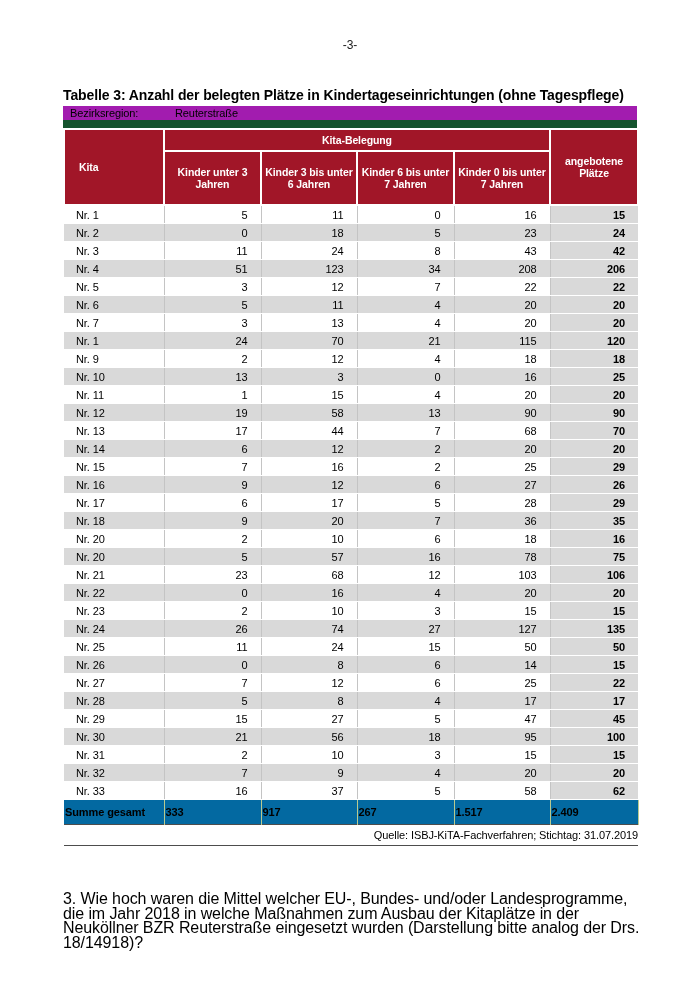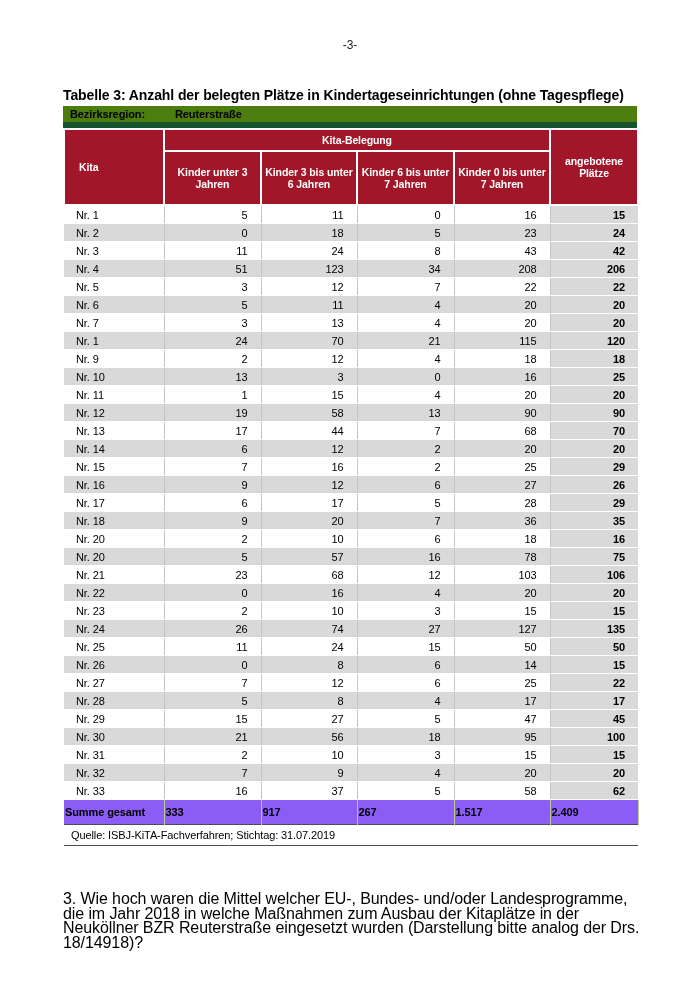--- a/index.html
+++ b/index.html
@@ -17,9 +17,9 @@
   }
   .table-wrap{position:absolute;top:106px;left:63px;width:574px;}
   .region-bar{
-    background:#4d7c0f;height:22px;display:flex;align-items:center;
-    font-size:11px;font-weight:bold;letter-spacing:-0.1px;
-    border-bottom:6px solid #14532d;box-sizing:border-box;
+    background:#a21caf;height:22px;display:flex;align-items:center;
+    font-size:11px;font-weight:normal;letter-spacing:-0.1px;
+    border-bottom:8px solid #14532d;box-sizing:border-box;
   }
   .region-bar .label{padding-left:7px;width:96px;}
   .region-bar .value{padding-left:9px;text-align:center;}

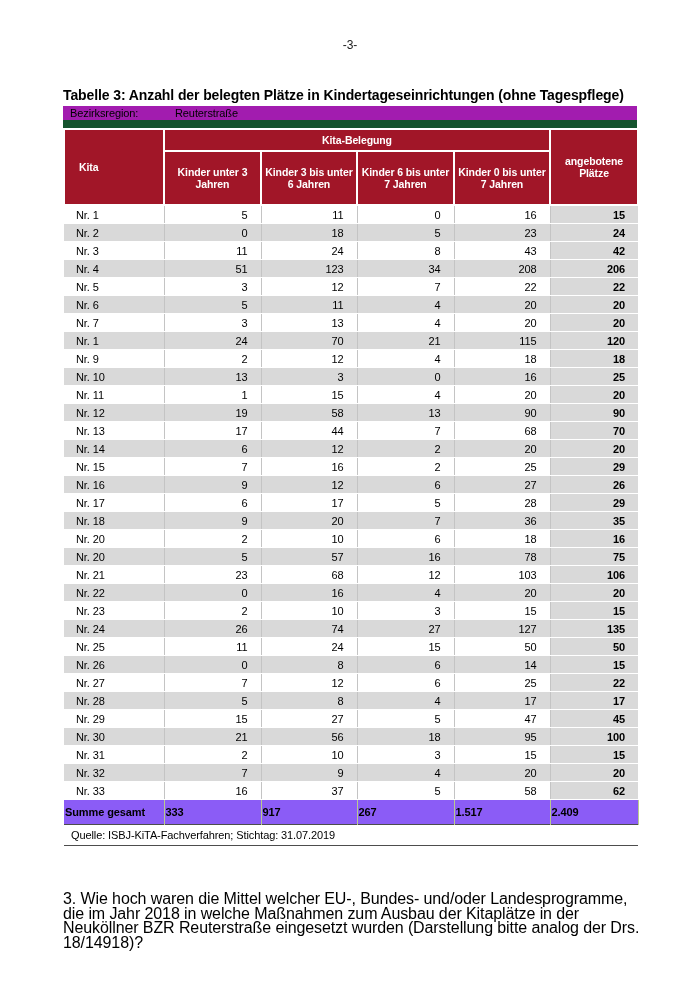--- a/index.html
+++ b/index.html
@@ -46,7 +46,7 @@
   .kita-table tbody tr.gray td{background:#D9D9D9;}
   .kita-table tbody td.offered{background:#D9D9D9;font-weight:bold;border-right:none;}
   .kita-table tr.total td{
-    background:#8b5cf6;font-weight:bold;height:22px;
+    background:#0369a1;font-weight:bold;height:22px;
     border-right:1px solid #b9c98f;border-bottom:none;
   }
   .kita-table tr.total td.kita{font-weight:bold;}

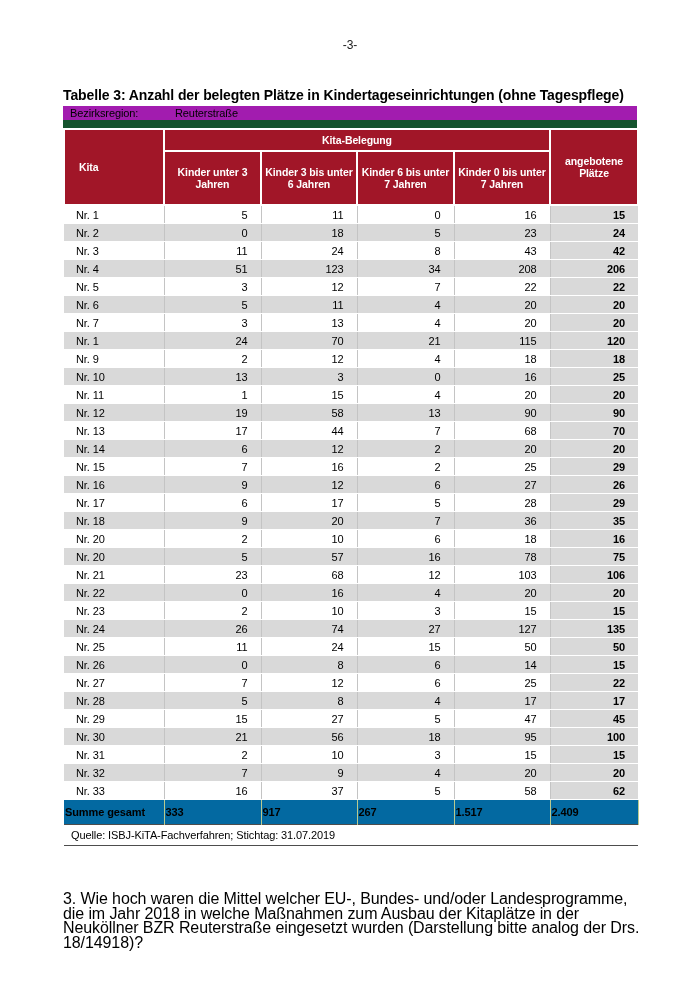--- a/index.html
+++ b/index.html
@@ -51,7 +51,7 @@
   }
   .kita-table tr.total td.kita{font-weight:bold;}
   .kita-table tr.source td{
-    background:#ffffff;height:20px;text-align:left;padding:0 0 0 7px;
+    background:#ffffff;height:20px;text-align:right;padding:0 0 0 7px;
     border-top:1px solid #4d4d4d;border-bottom:1px solid #4d4d4d;
     border-right:none;font-weight:normal;white-space:nowrap;
   }

